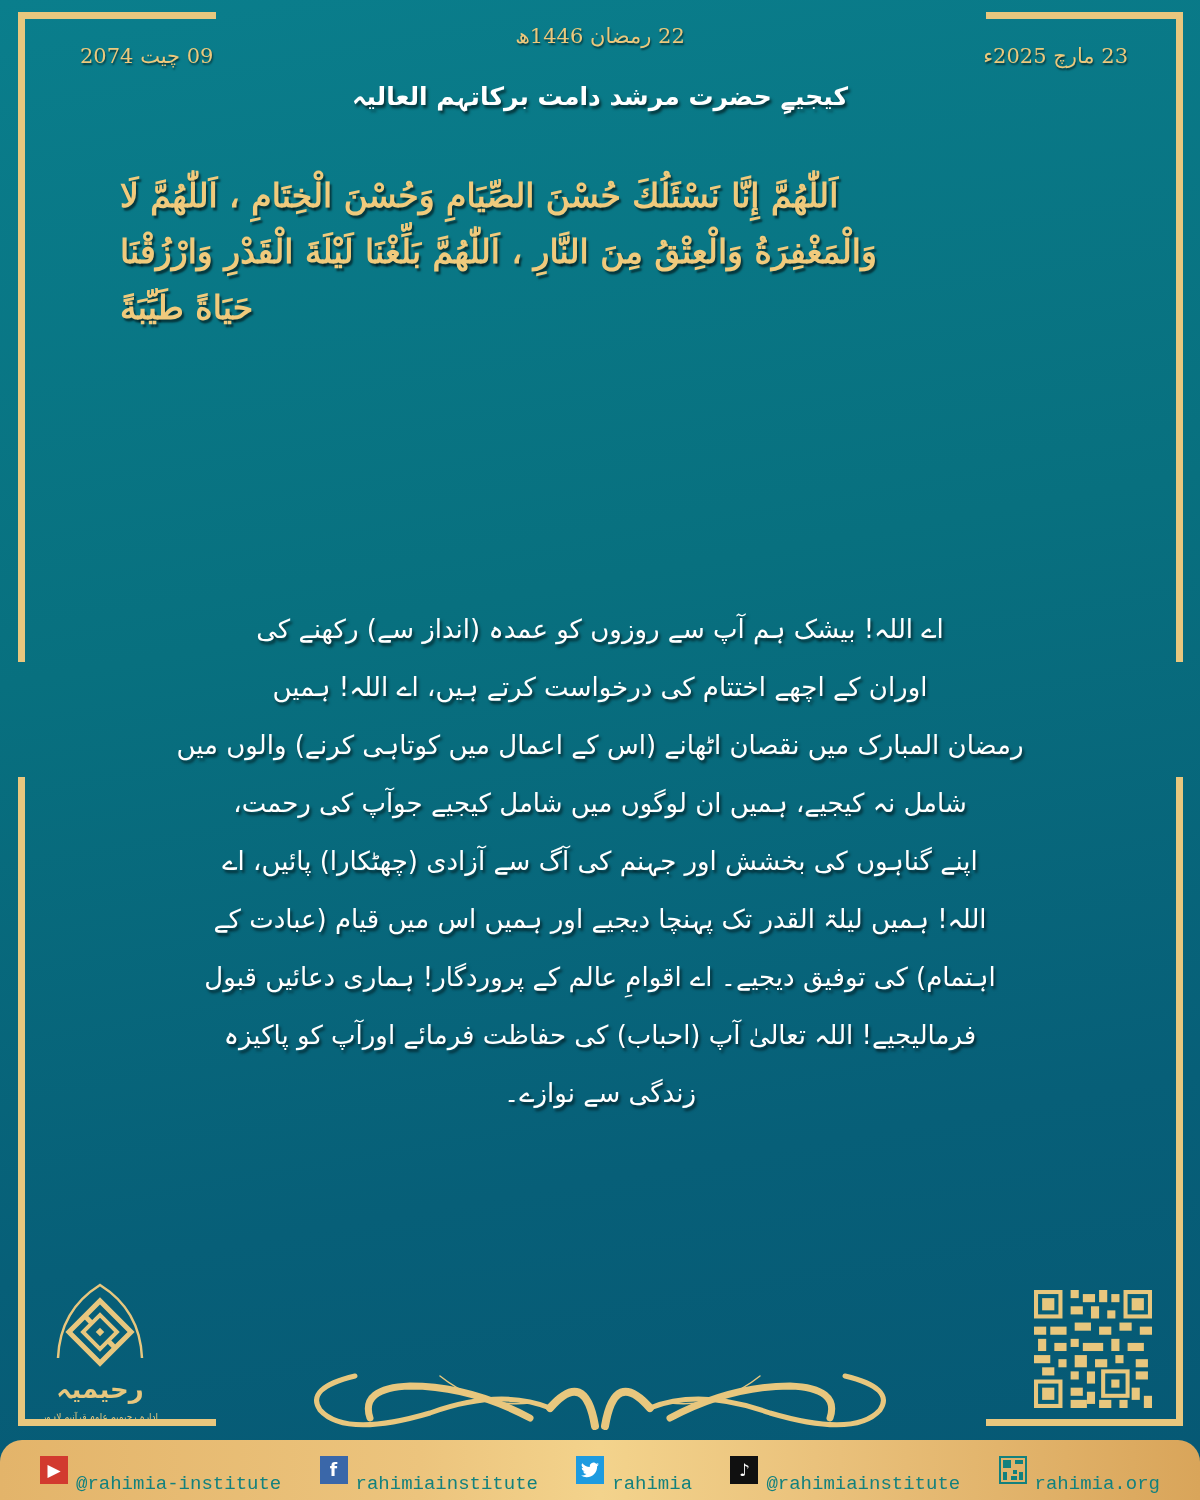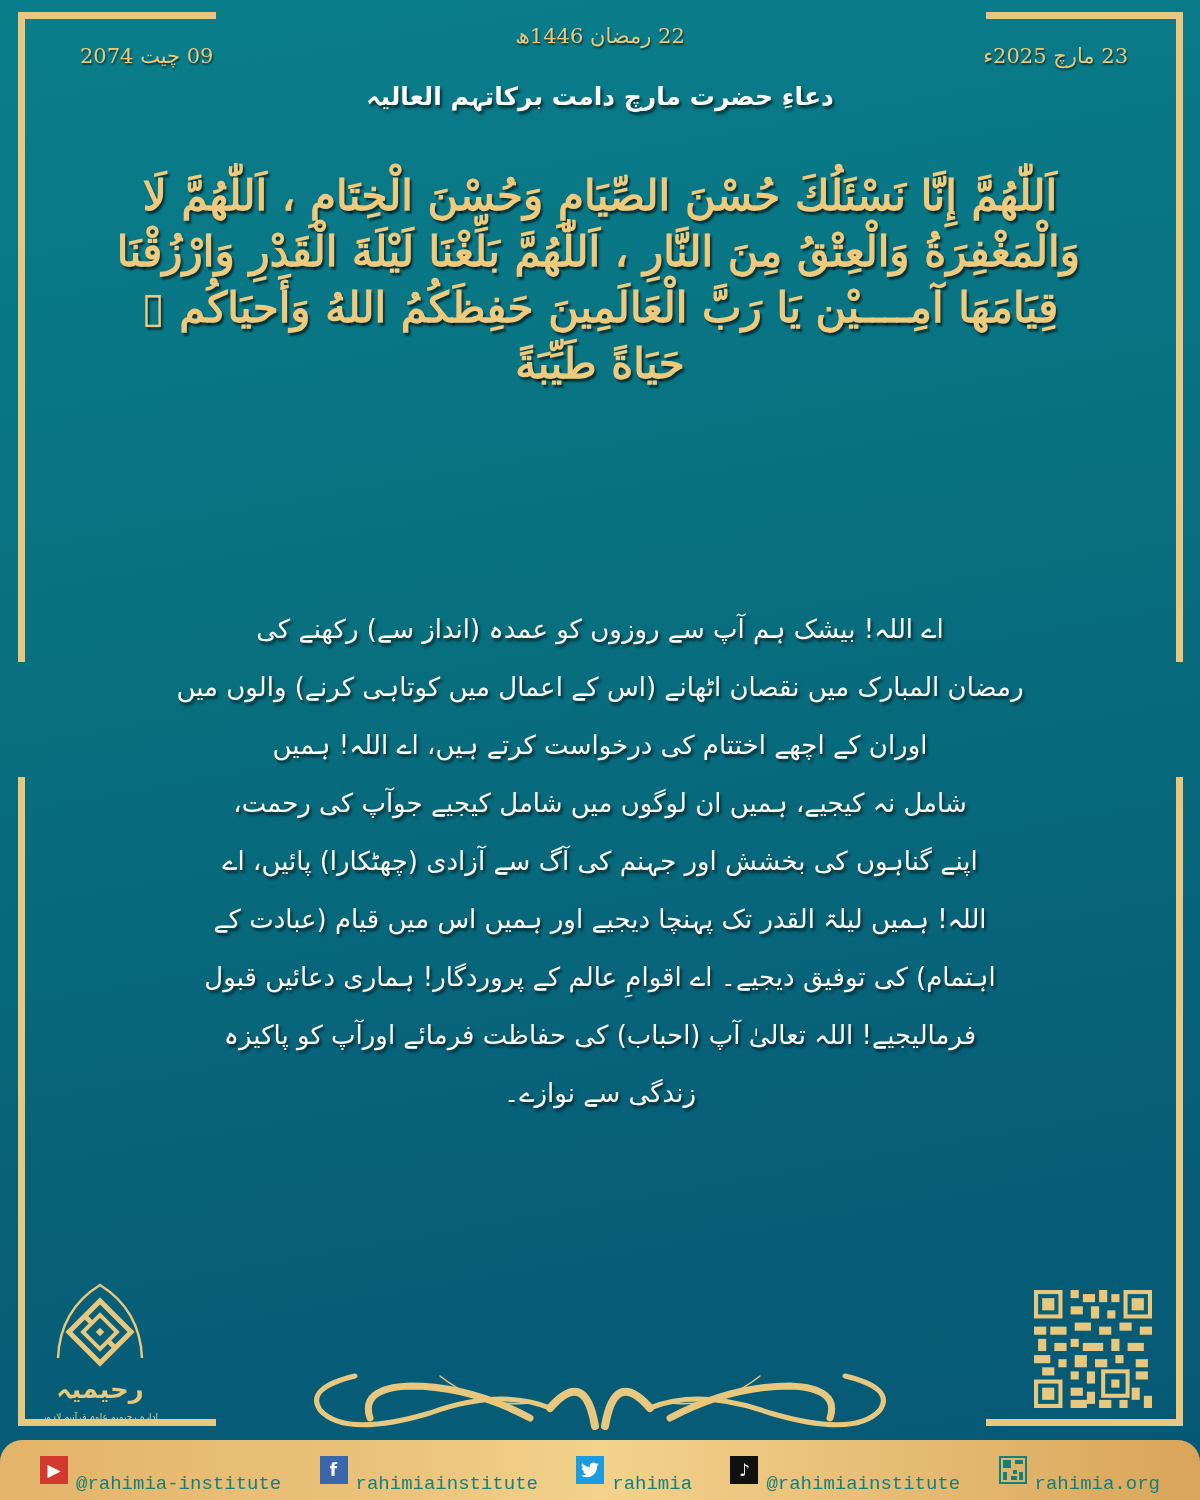--- a/index.html
+++ b/index.html
@@ -76,7 +76,7 @@
 <div class="date" id="date-center">22 رمضان 1446ھ</div>
 <div class="date" id="date-right">23 مارچ 2025ء</div>
 
-<div id="title">دعاءِ حضرت مارچ دامت برکاتہم العالیہ</div>
+<div id="title">کیجیےِ حضرت مرشد دامت برکاتہم العالیہ</div>
 
 <div id="arabic">
   <span class="line">اَللّٰهُمَّ إِنَّا نَسْئَلُكَ حُسْنَ الصِّيَامِ وَحُسْنَ الْخِتَامِ ، اَللّٰهُمَّ لَا</span>

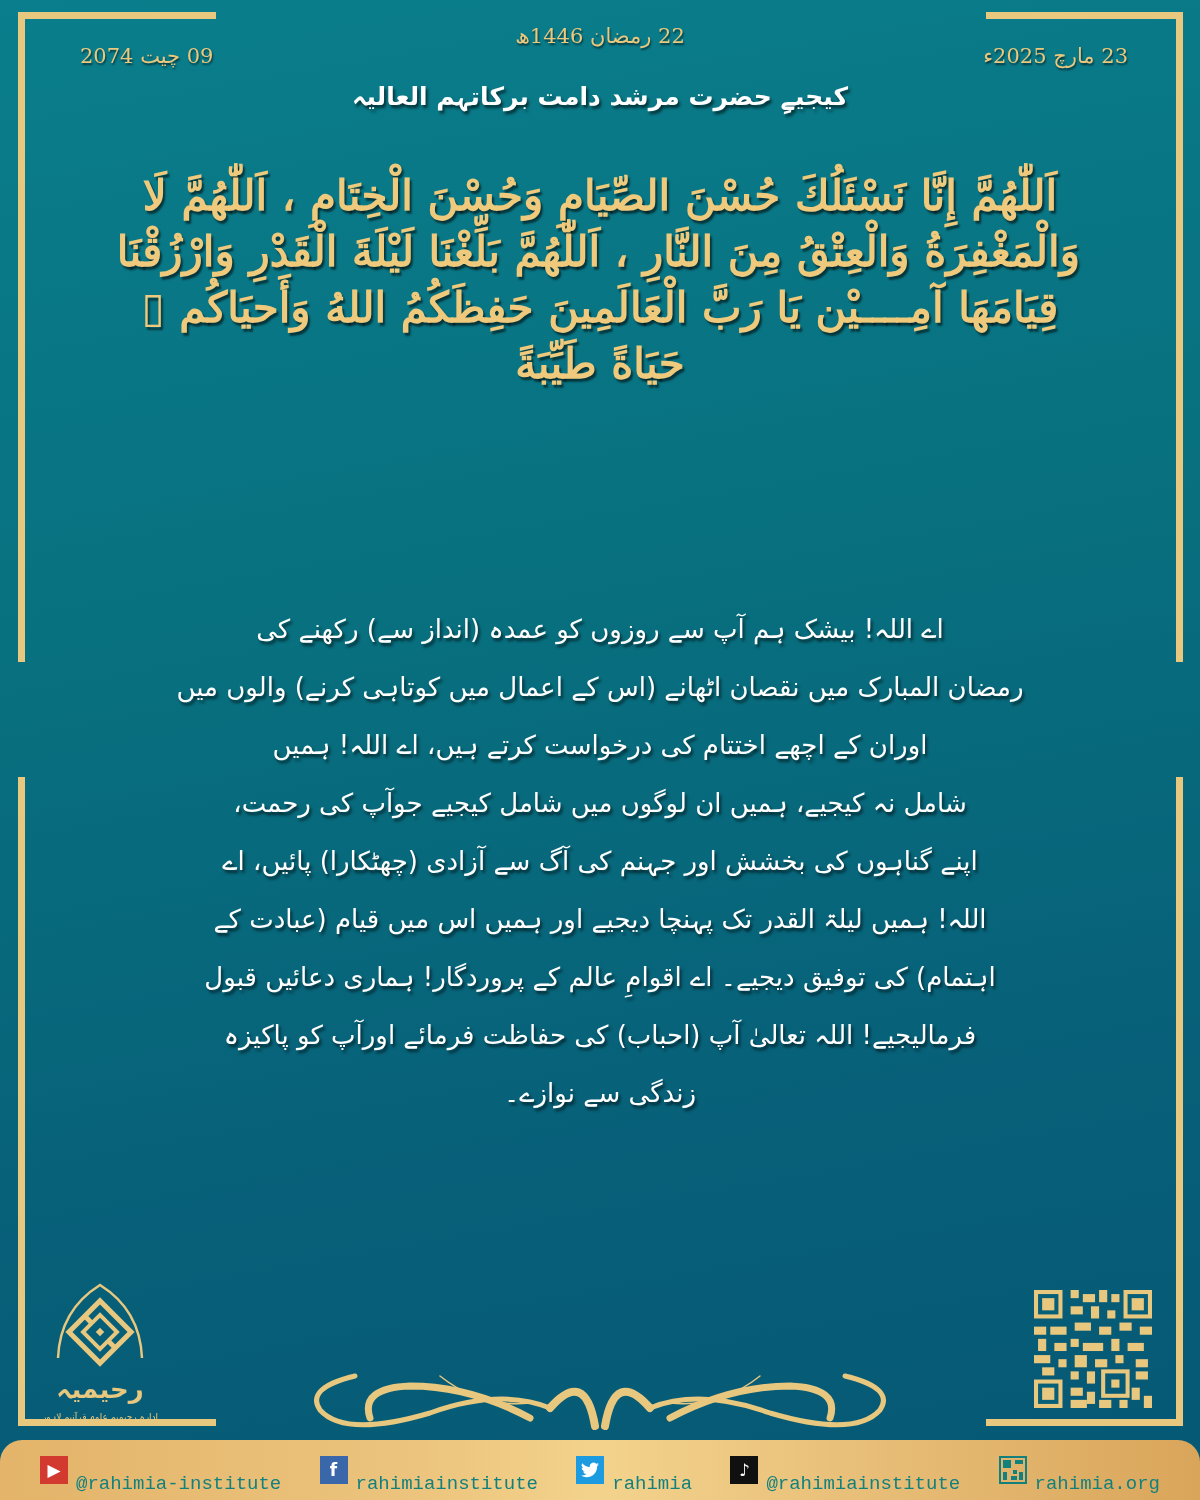--- a/index.html
+++ b/index.html
@@ -25,8 +25,8 @@
   }
   #arabic {
     position: absolute; top: 168px; left: 120px; right: 120px;
-    direction: rtl; text-align: center; color: #f0ca7c;
-    font-family: "DejaVu Serif", serif; font-weight: bold; font-size: 42px;
+    direction: rtl; text-align: left; color: #f0ca7c;
+    font-family: "DejaVu Serif", serif; font-weight: bold; font-size: 33px;
     line-height: 56px; text-shadow: 2px 3px 2px rgba(0,0,0,.55);
   }
   #arabic .line { display: block; white-space: nowrap; }

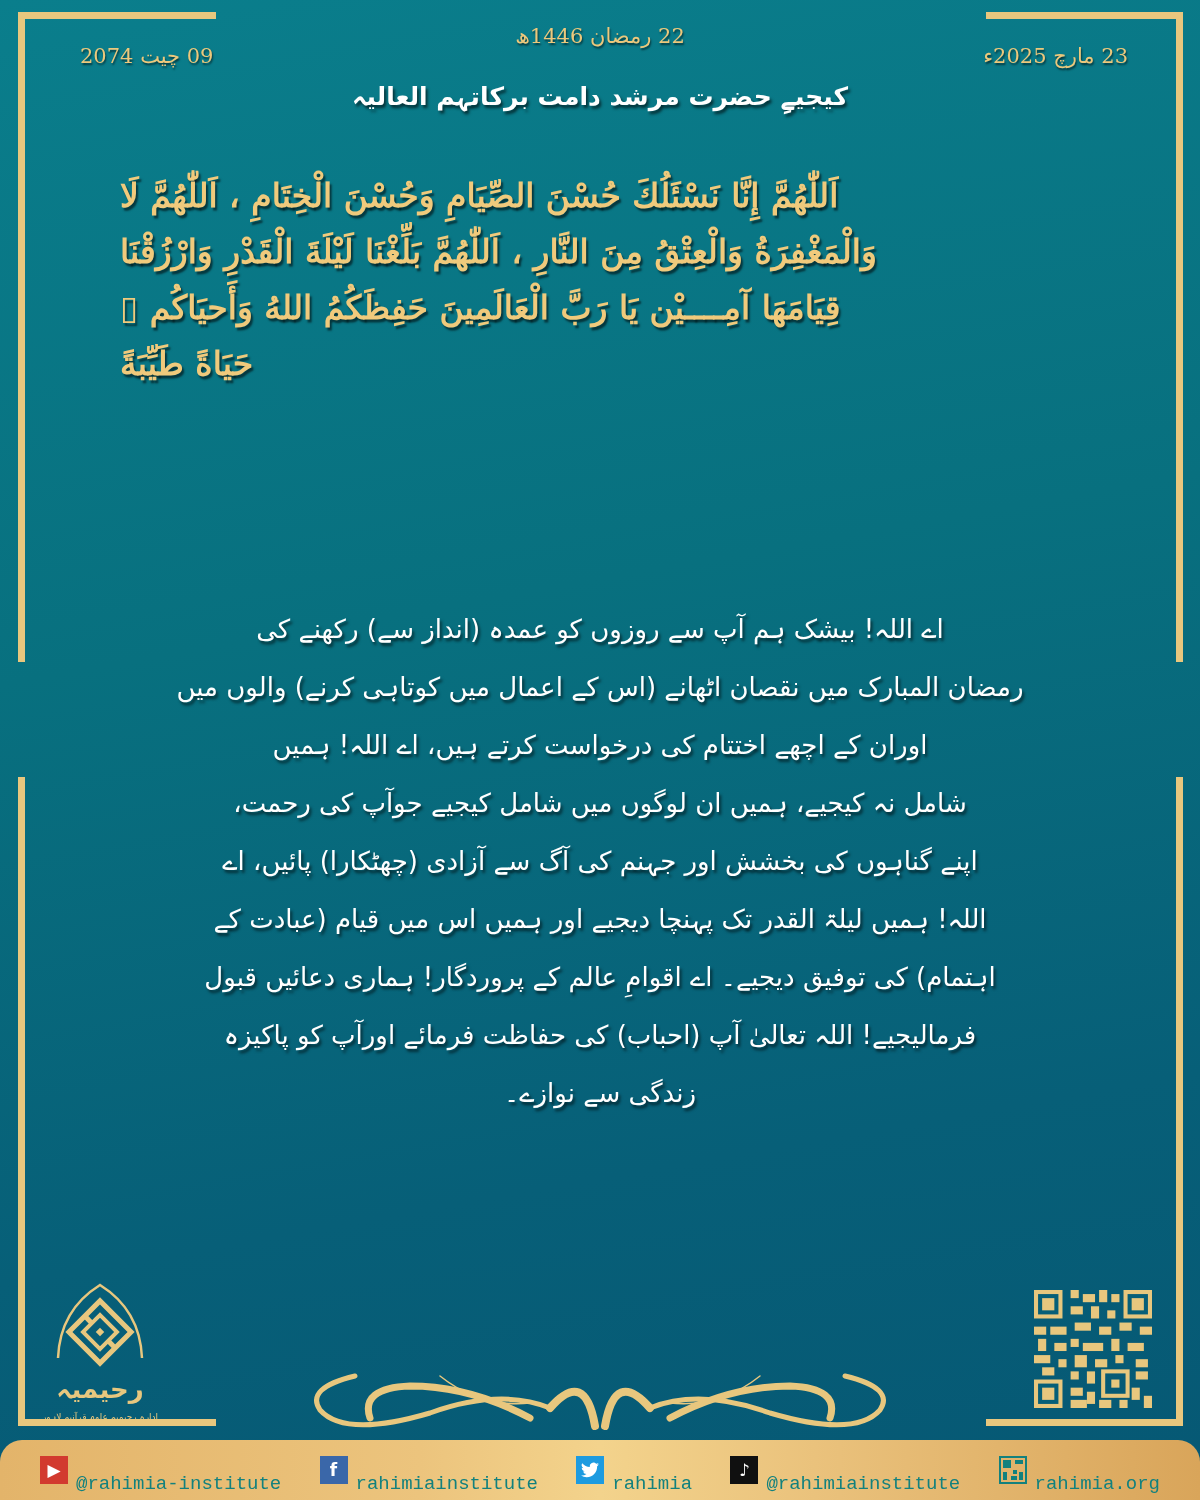--- a/index.html
+++ b/index.html
@@ -81,7 +81,6 @@
 <div id="arabic">
   <span class="line">اَللّٰهُمَّ إِنَّا نَسْئَلُكَ حُسْنَ الصِّيَامِ وَحُسْنَ الْخِتَامِ ، اَللّٰهُمَّ لَا</span>
   <span class="line">وَالْمَغْفِرَةُ وَالْعِتْقُ مِنَ النَّارِ ، اَللّٰهُمَّ بَلِّغْنَا لَيْلَةَ الْقَدْرِ وَارْزُقْنَا</span>
-  <span class="line">قِيَامَهَا آمِــــيْن يَا رَبَّ الْعَالَمِينَ حَفِظَكُمُ اللهُ وَأَحيَاكُم ▯</span>
   <span class="line">حَيَاةً طَيِّبَةً</span>
 </div>
 

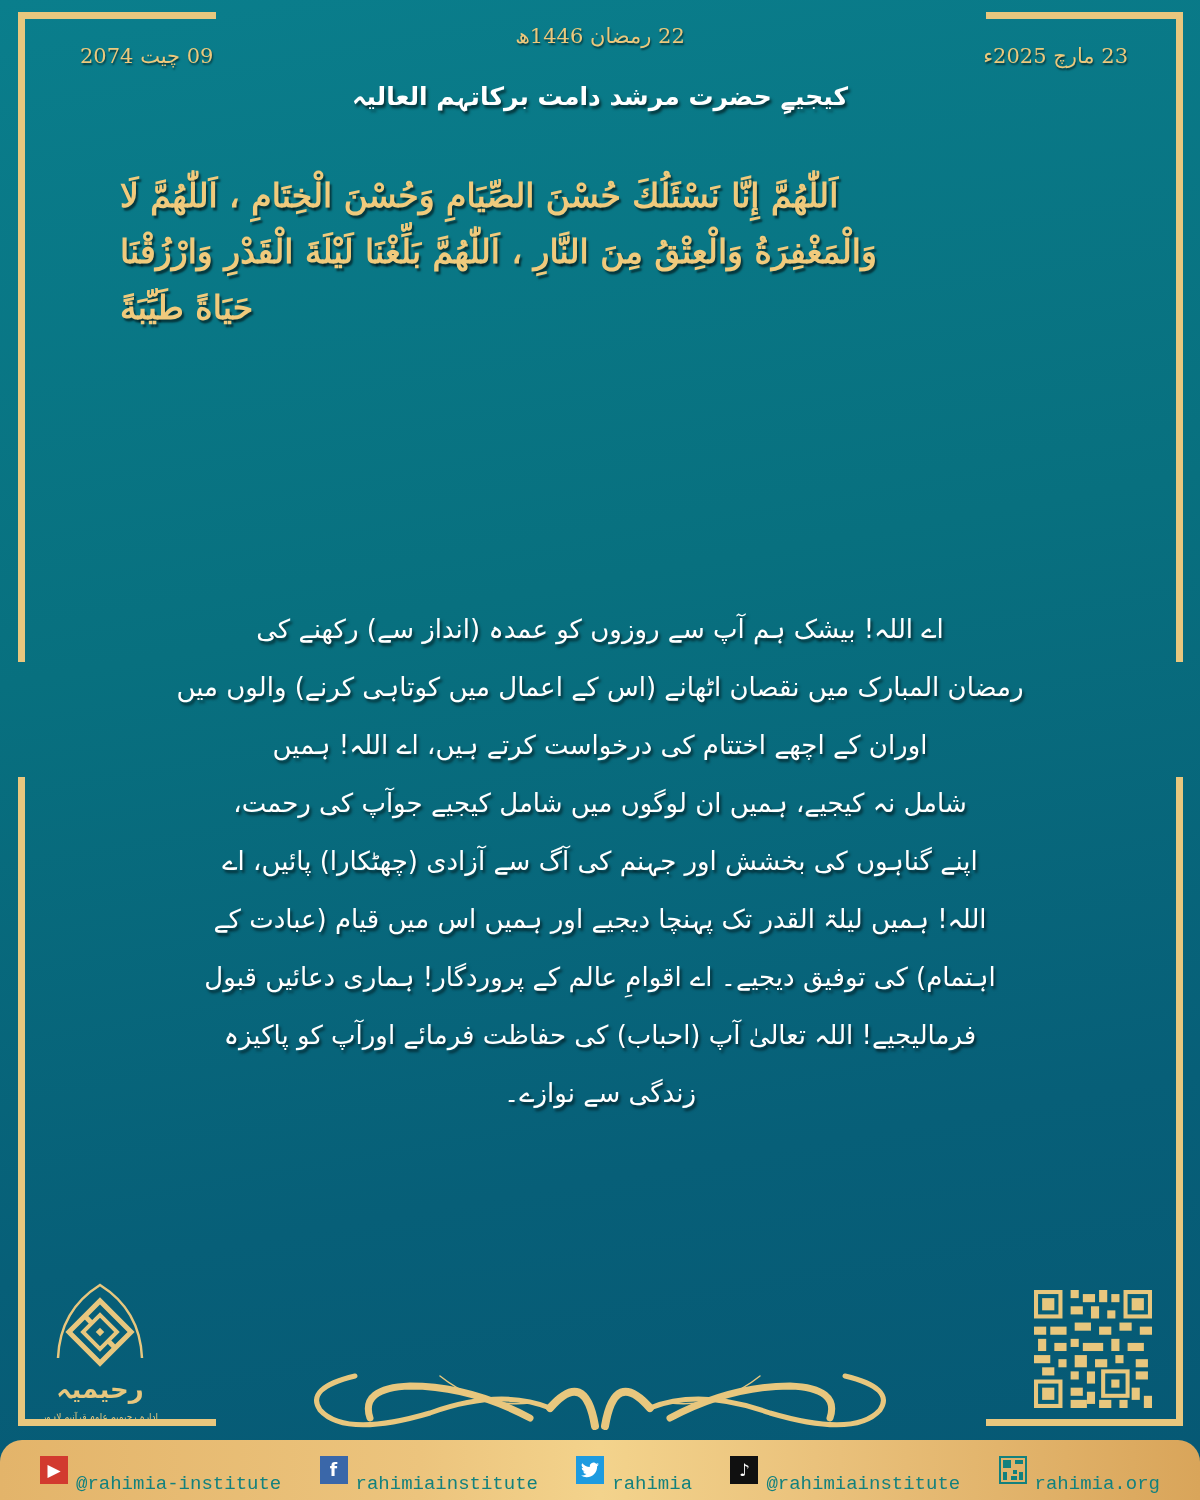--- a/index.html
+++ b/index.html
@@ -86,8 +86,8 @@
 
 <div id="urdu">
   <span class="line">اے اللہ! بیشک ہم آپ سے روزوں کو عمدہ (انداز سے) رکھنے کی</span>
+  <span class="line">اوران کے اچھے اختتام کی درخواست کرتے ہیں، اے اللہ! ہمیں</span>
   <span class="line">رمضان المبارک میں نقصان اٹھانے (اس کے اعمال میں کوتاہی کرنے) والوں میں</span>
-  <span class="line">اوران کے اچھے اختتام کی درخواست کرتے ہیں، اے اللہ! ہمیں</span>
   <span class="line">شامل نہ کیجیے، ہمیں ان لوگوں میں شامل کیجیے جوآپ کی رحمت،</span>
   <span class="line">اپنے گناہوں کی بخشش اور جہنم کی آگ سے آزادی (چھٹکارا) پائیں، اے</span>
   <span class="line">اللہ! ہمیں لیلۃ القدر تک پہنچا دیجیے اور ہمیں اس میں قیام (عبادت کے</span>

